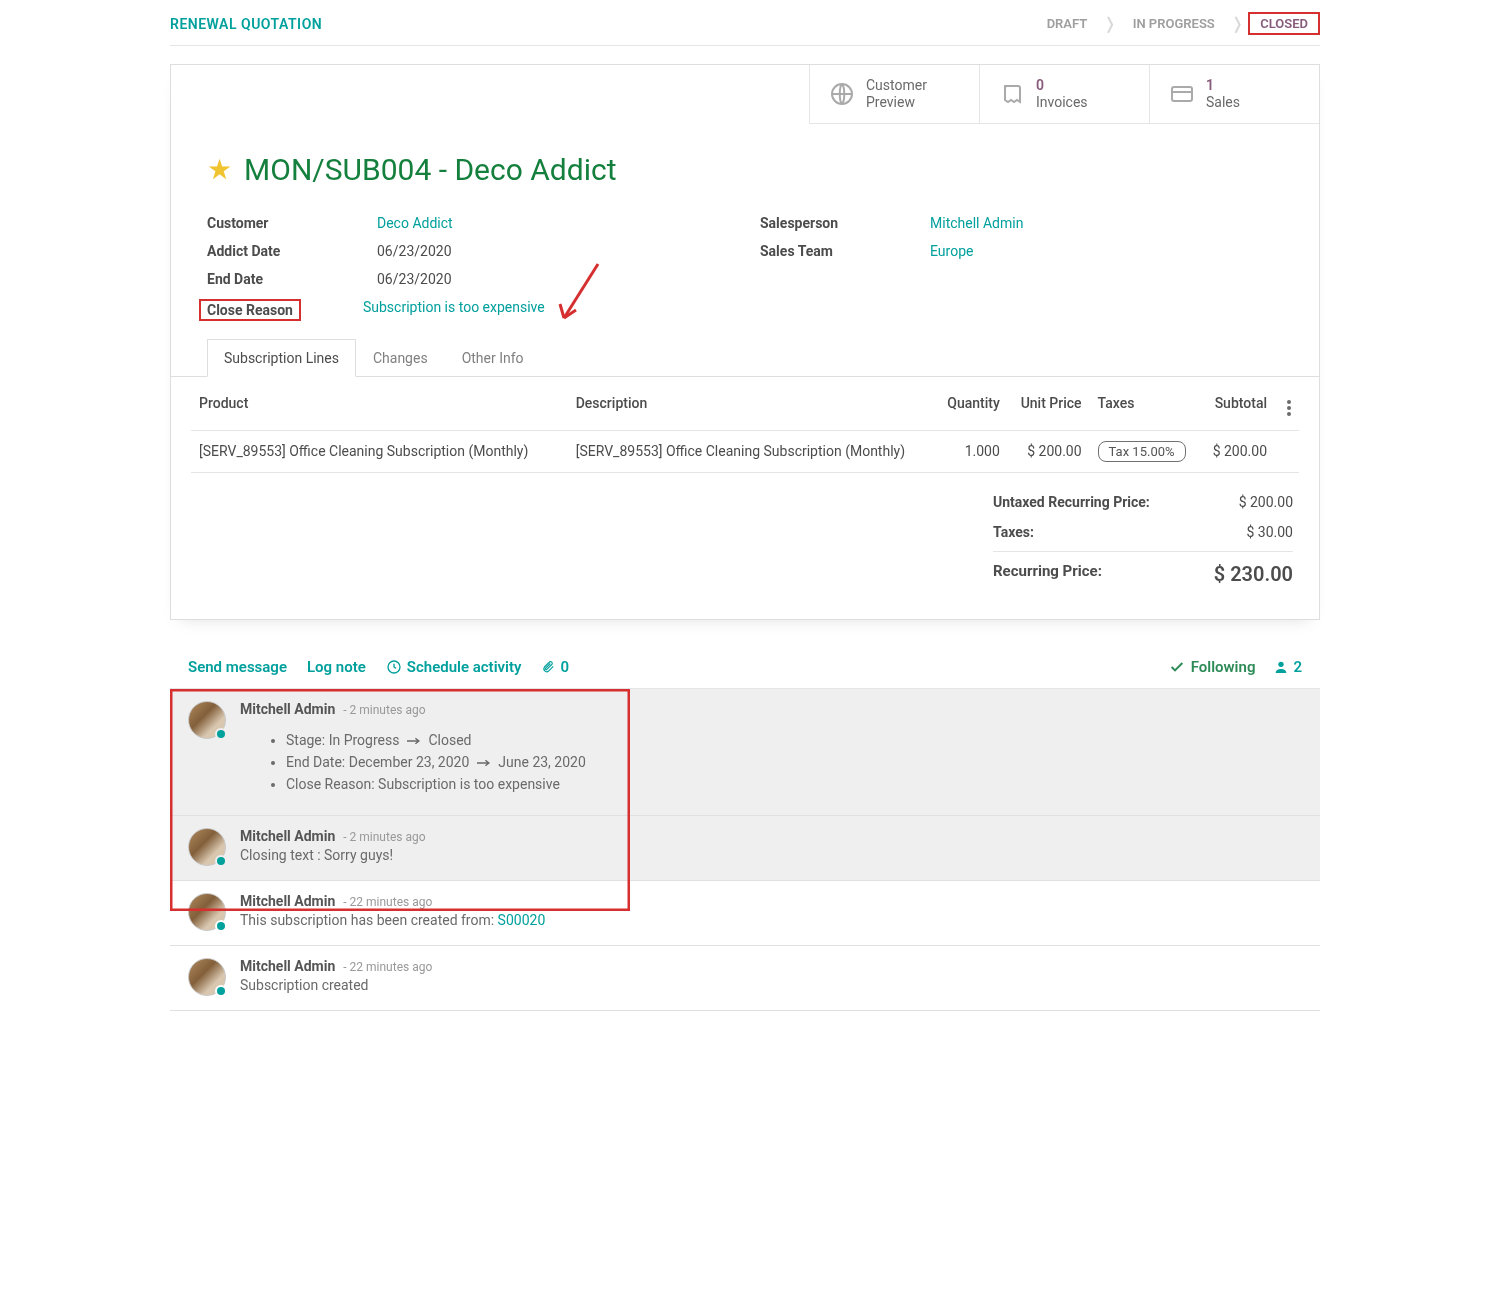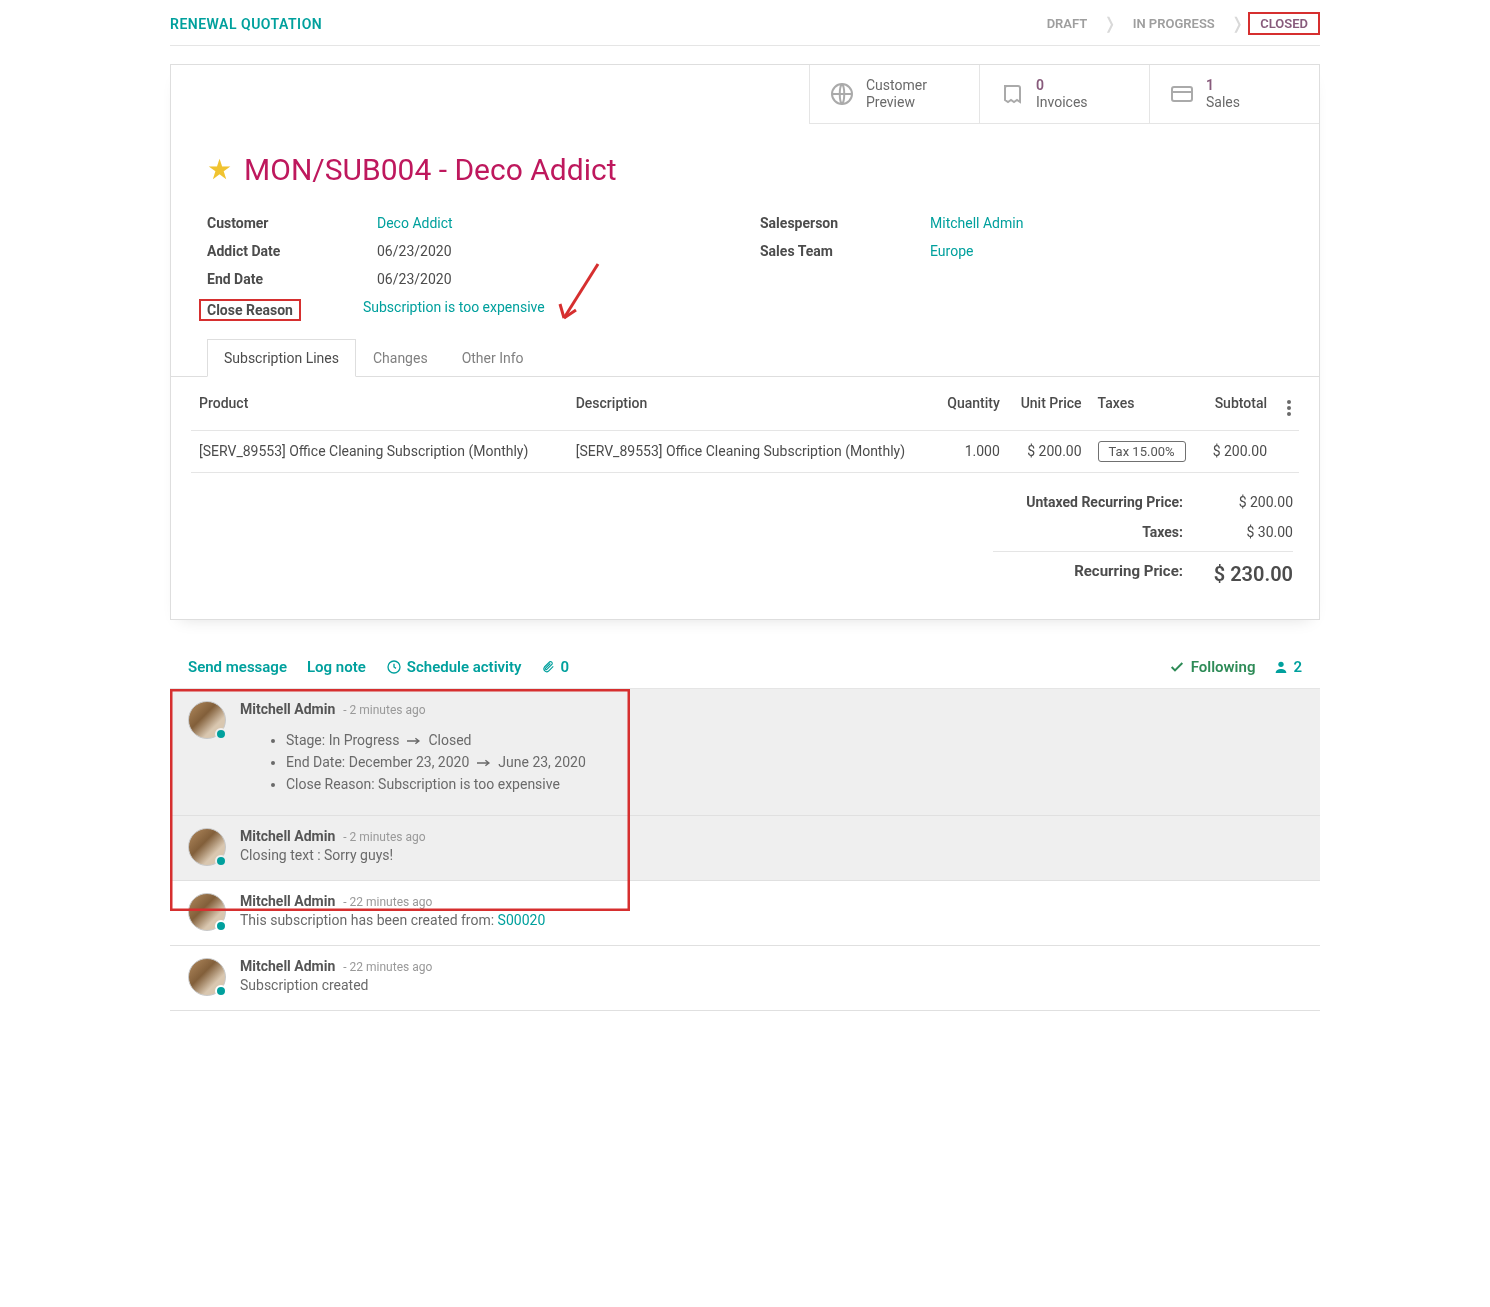--- a/index.html
+++ b/index.html
@@ -20,7 +20,7 @@
 .stat-label { color:#6a6a6a; font-size:14px; }
 .title-row { display:flex; align-items:center; gap:12px; padding:28px 36px 22px; }
 .star { color:#f0c330; font-size:28px; }
-.title { font-size:30px; color:#be185d; font-weight:400; }
+.title { font-size:30px; color:#15803d; font-weight:400; }
 .fields { display:flex; padding:0 36px 4px; gap:30px; }
 .fcol { flex:1; }
 .frow { display:flex; padding:6px 0; font-size:14px; }

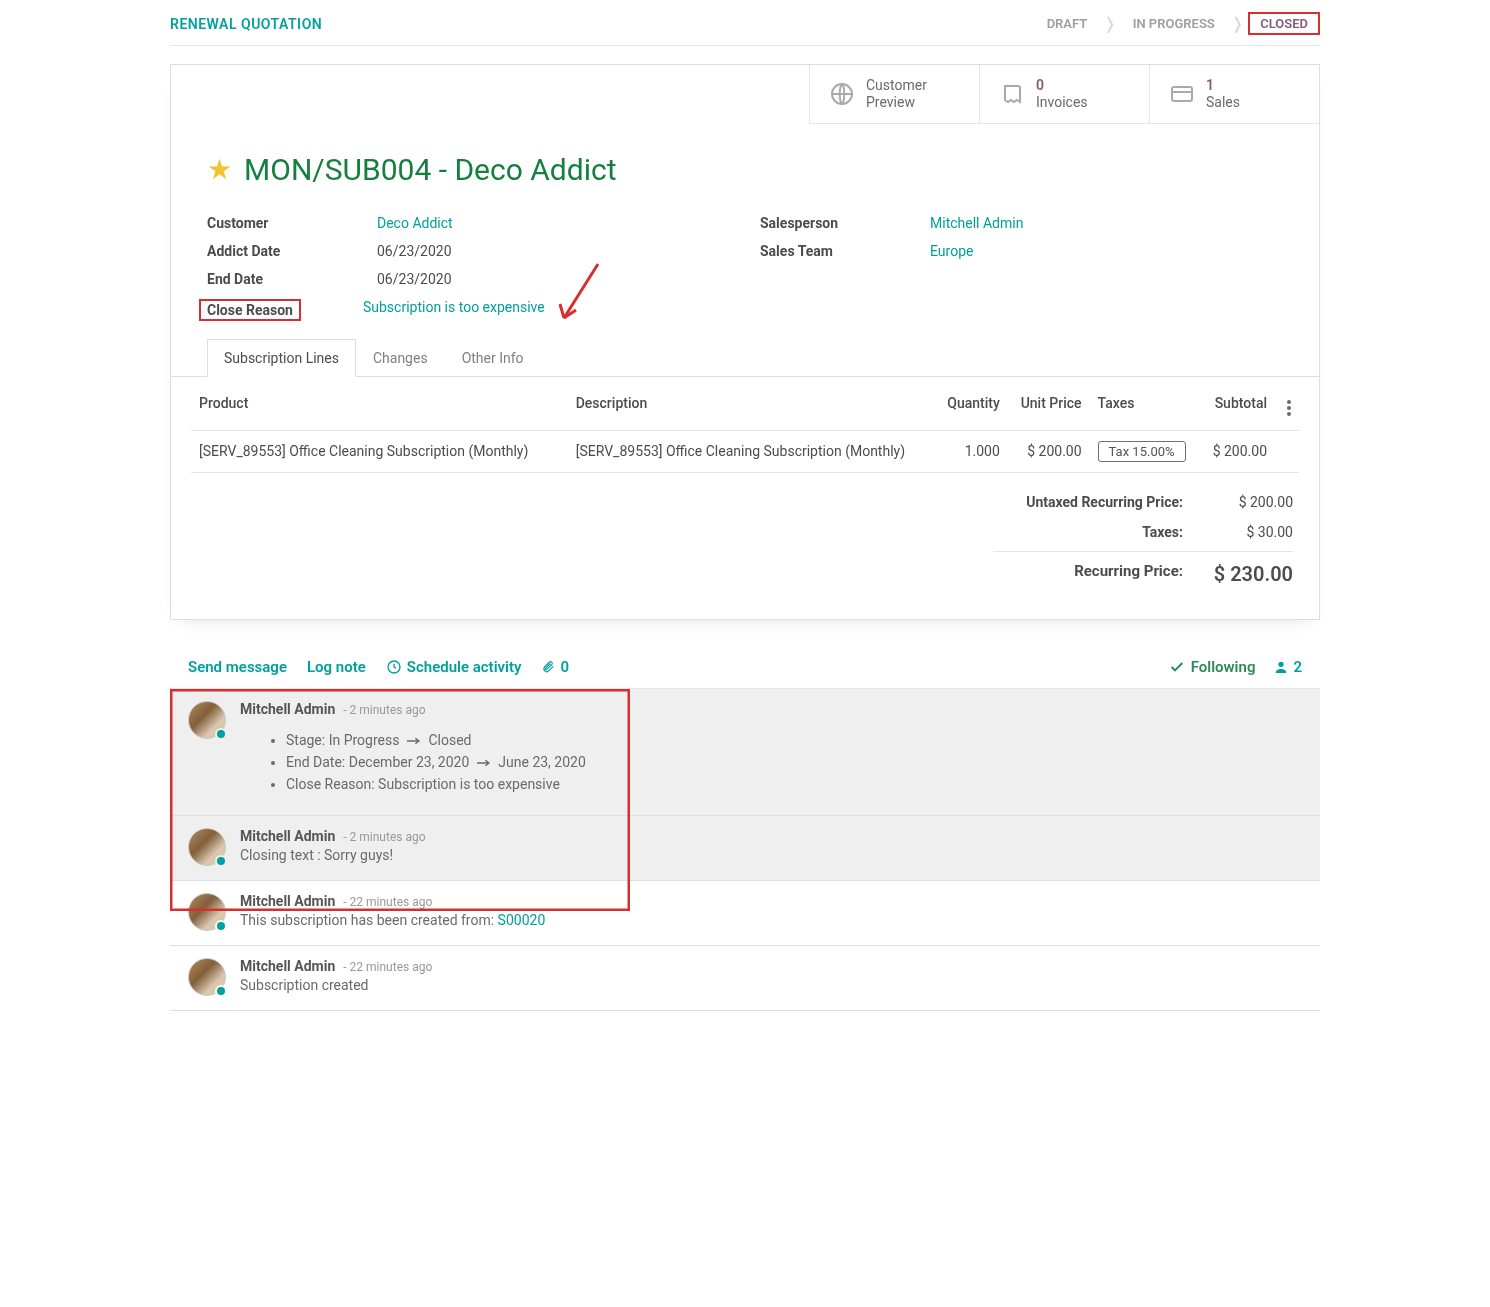--- a/index.html
+++ b/index.html
@@ -36,7 +36,7 @@
 th { text-align:left; font-weight:500; color:#4c4c4c; font-size:14px; padding:14px 8px; border-bottom:1px solid #e5e5e5; }
 th.r, td.r { text-align:right; }
 td { padding:10px 8px; font-size:14px; color:#4c4c4c; border-bottom:1px solid #e5e5e5; }
-.tax-badge { display:inline-block; border:1px solid #707070; border-radius:3px; padding:2px 10px; font-size:13px; color:#555; }
+.tax-badge { display:inline-block; border:1px solid #707070; border-radius:8px; padding:2px 10px; font-size:13px; color:#555; }
 .totals { display:flex; justify-content:flex-end; padding:14px 26px 26px; }
 .tot-grid { width:300px; }
 .trow { display:flex; justify-content:space-between; padding:7px 0; font-size:14px; }

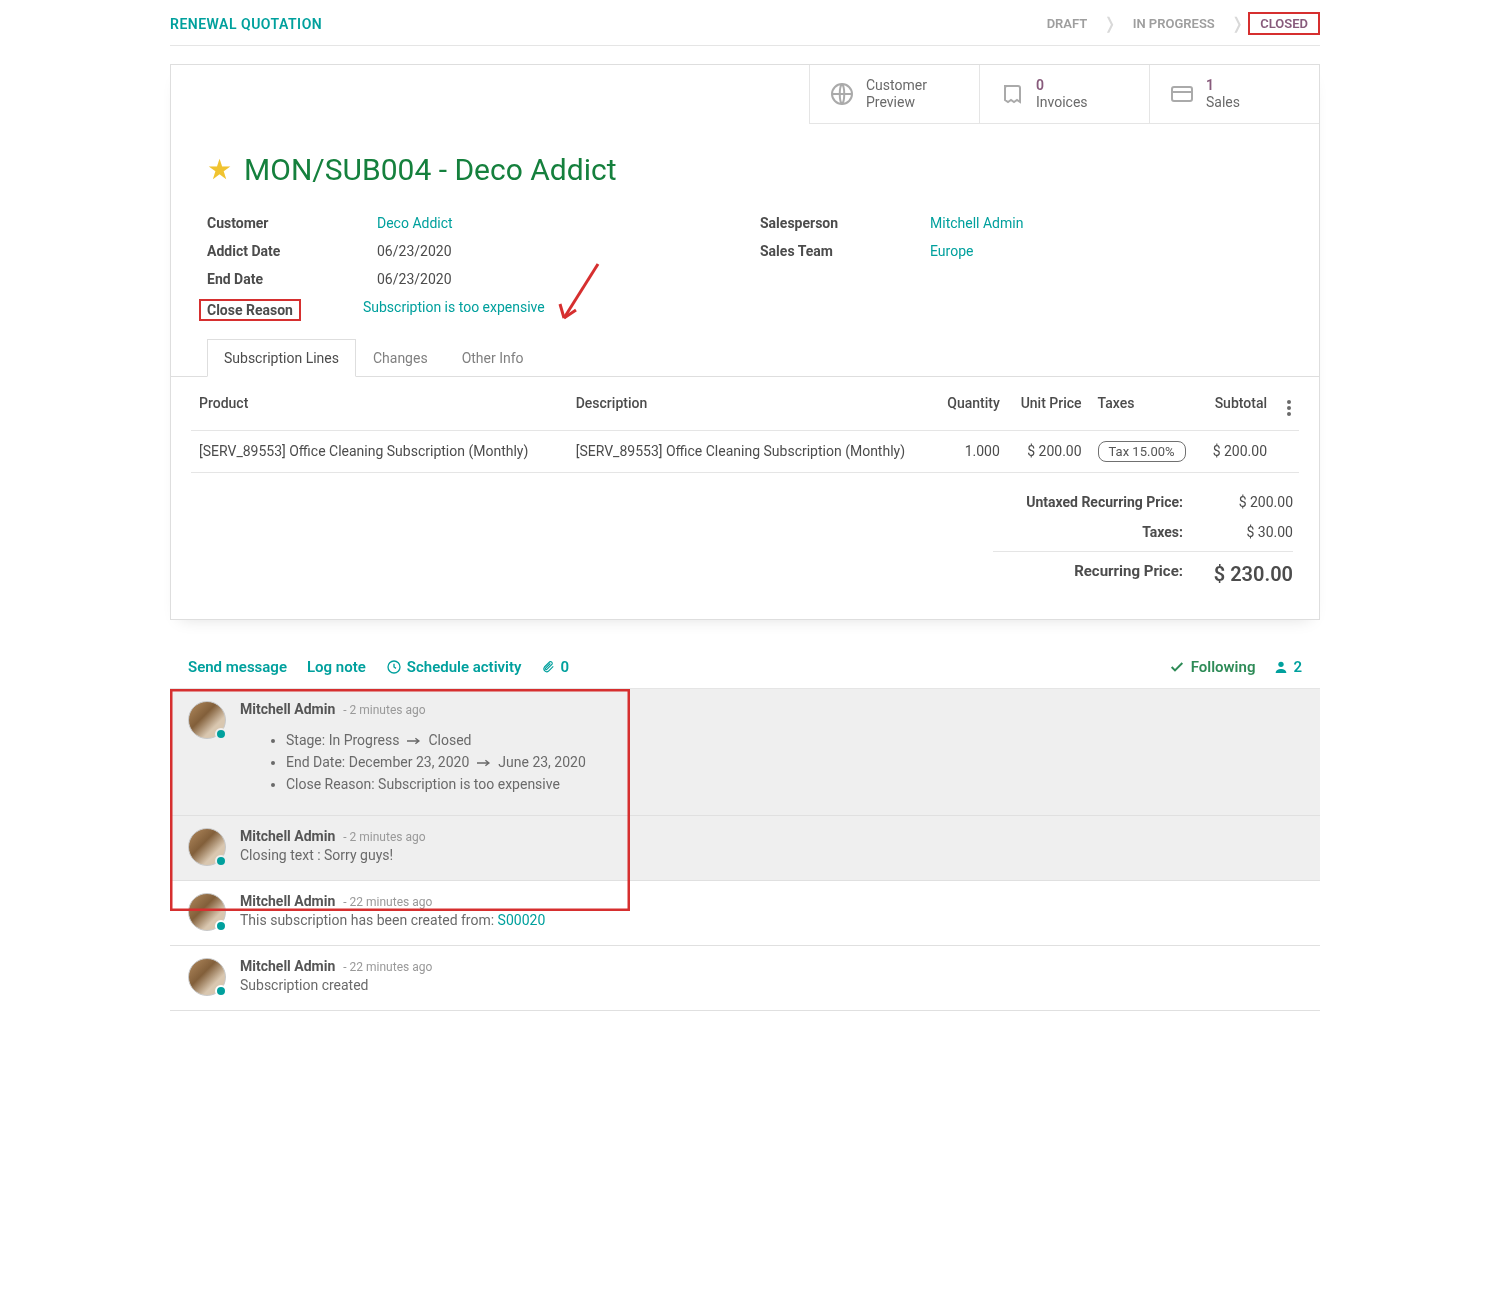--- a/index.html
+++ b/index.html
@@ -40,7 +40,7 @@
 .totals { display:flex; justify-content:flex-end; padding:14px 26px 26px; }
 .tot-grid { width:300px; }
 .trow { display:flex; justify-content:space-between; padding:7px 0; font-size:14px; }
-.trow .tl { font-weight:700; text-align:right; flex:1; color:#4c4c4c; }
+.trow .tl { font-weight:700; text-align:left; flex:1; color:#4c4c4c; }
 .trow .tv { width:110px; text-align:right; }
 .trow.border-top { border-top:1px solid #e5e5e5; margin-top:4px; padding-top:10px; }
 .trow.big .tl { font-size:15px; }

